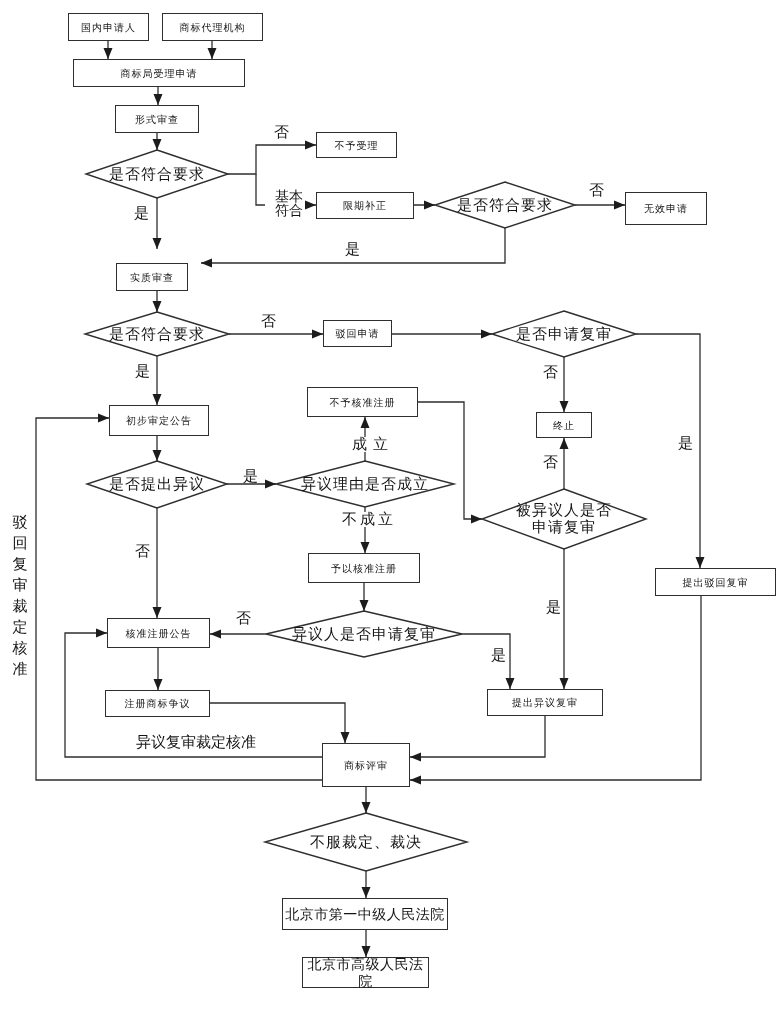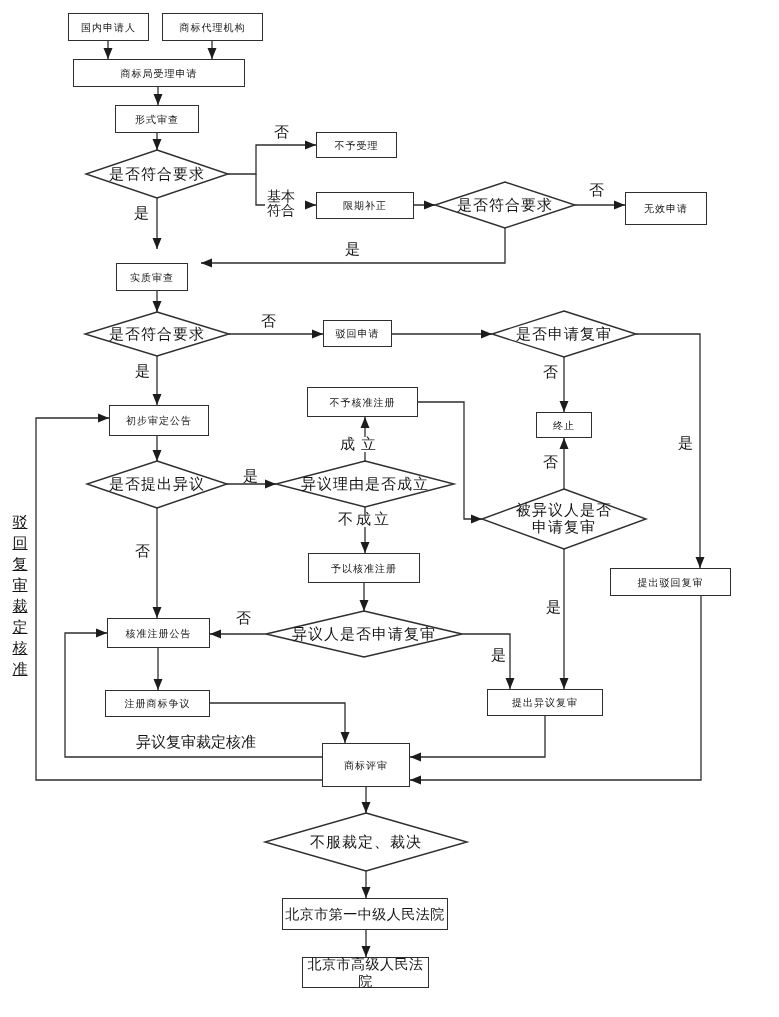--- a/index.html
+++ b/index.html
@@ -22,7 +22,7 @@
   .elabel{
     position:absolute;font-size:15px;line-height:15px;white-space:pre-line;
   }
-  .wbg{background:#ffffff;text-align:left;padding:0 2px;}
+  .wbg{background:#ffffff;text-align:right;padding:0 2px;}
   .vert{width:18px;line-height:21px;text-align:center;word-break:break-all;text-decoration:underline;}
 </style>
 </head>

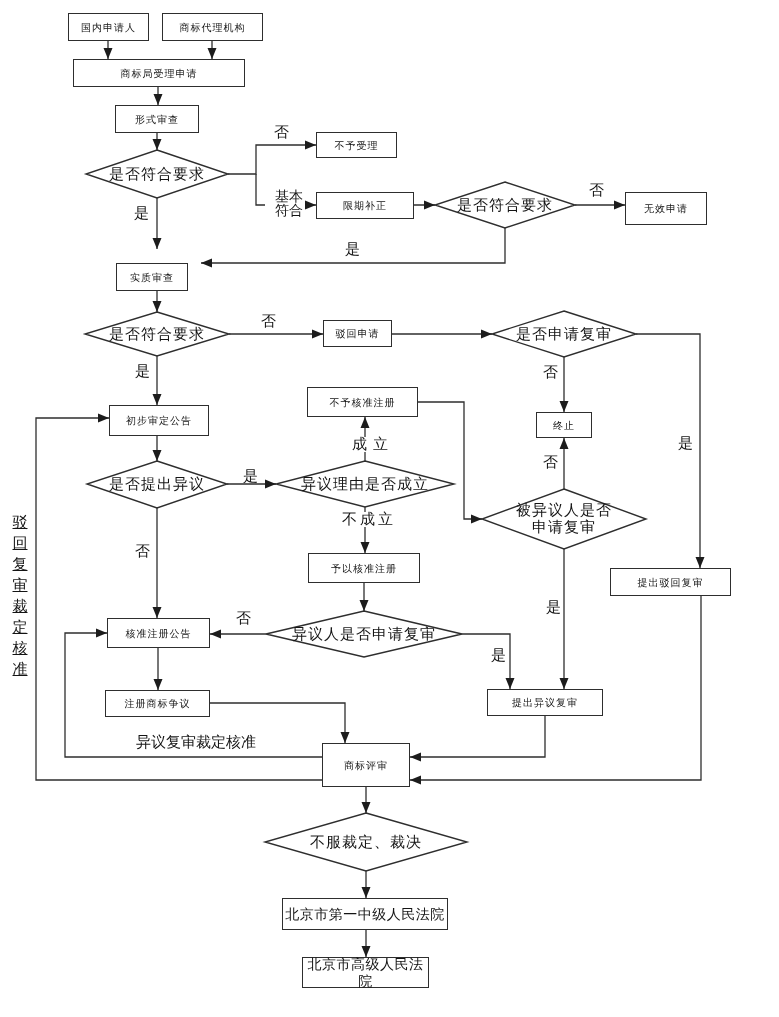--- a/index.html
+++ b/index.html
@@ -23,7 +23,7 @@
     position:absolute;font-size:15px;line-height:15px;white-space:pre-line;
   }
   .wbg{background:#ffffff;text-align:right;padding:0 2px;}
-  .vert{width:18px;line-height:21px;text-align:center;word-break:break-all;text-decoration:underline;}
+  .vert{width:18px;line-height:21px;text-align:center;word-break:break-all;}
 </style>
 </head>
 <body>

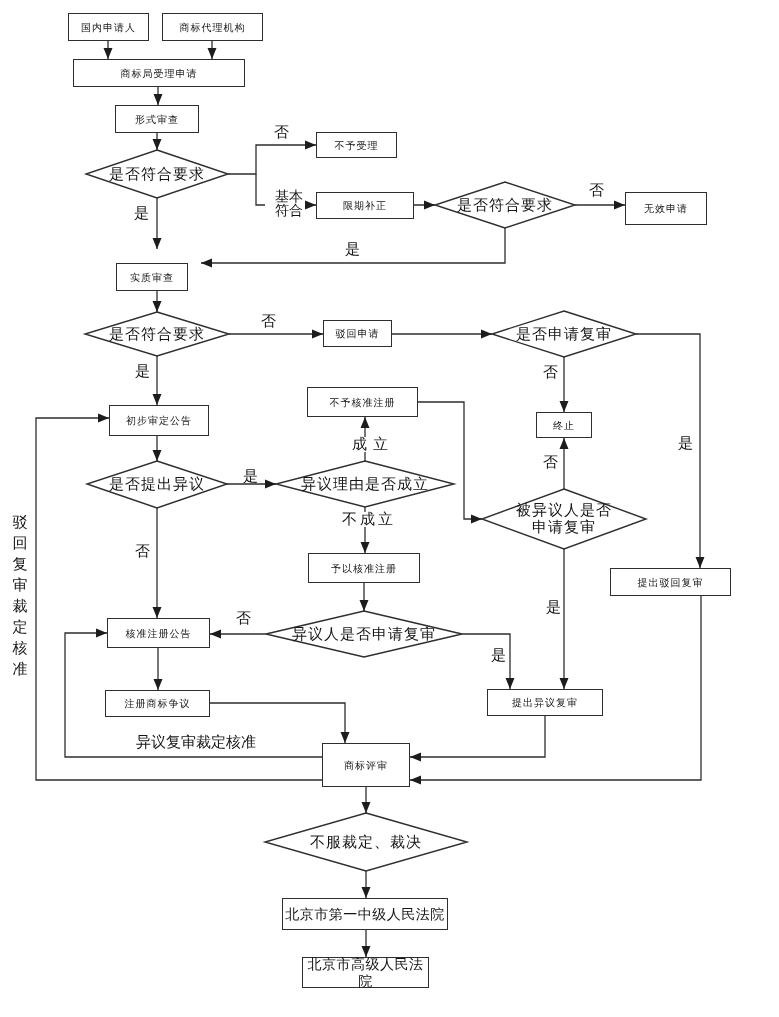--- a/index.html
+++ b/index.html
@@ -131,7 +131,7 @@
   <div class="node" style="left:307px;top:387px;width:111px;height:30px">不予核准注册</div>
   <div class="node" style="left:536px;top:412px;width:56px;height:26px">终止</div>
   <div class="node" style="left:308px;top:553px;width:112px;height:30px">予以核准注册</div>
-  <div class="node" style="left:610px;top:568px;width:121px;height:28px">提出驳回复审</div>
+  <div class="node" style="left:655px;top:568px;width:121px;height:28px">提出驳回复审</div>
   <div class="node" style="left:107px;top:618px;width:103px;height:30px">核准注册公告</div>
   <div class="node" style="left:487px;top:689px;width:116px;height:27px">提出异议复审</div>
   <div class="node" style="left:105px;top:690px;width:105px;height:27px">注册商标争议</div>

